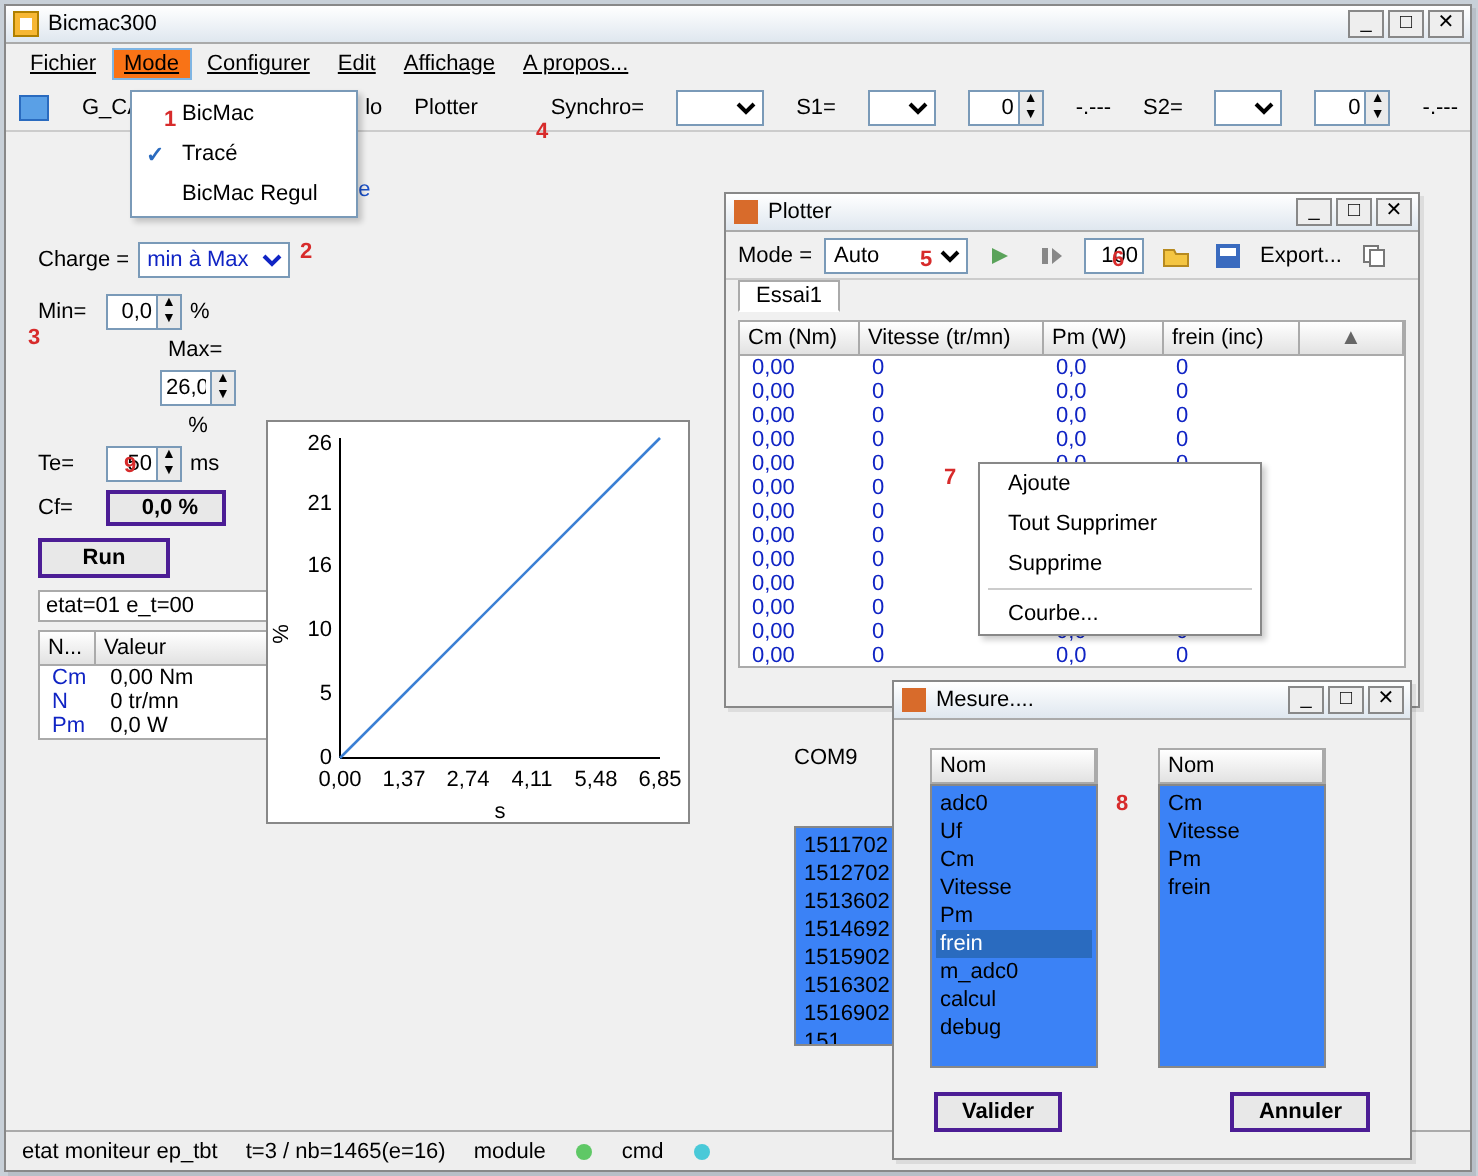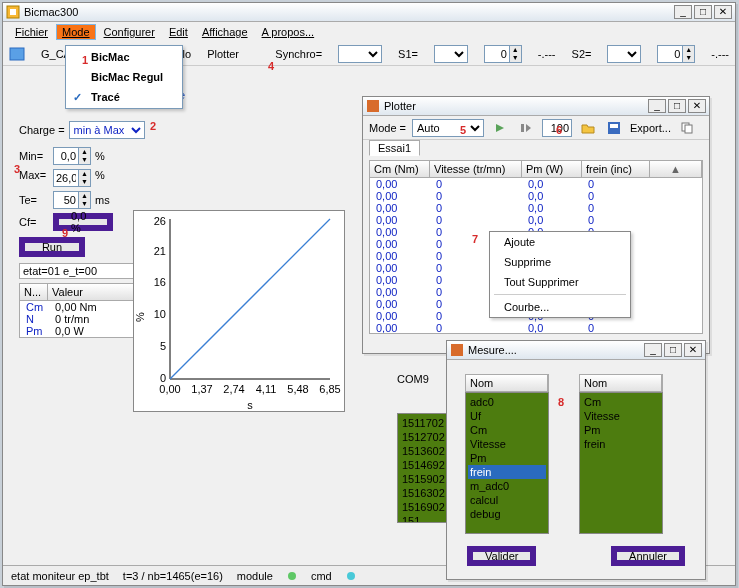--- a/index.html
+++ b/index.html
@@ -21,7 +21,7 @@
   .spin .sb { width:12px; display:flex; flex-direction:column;}
   .spin .sb span { flex:1; border-left:1px solid #7a9ab8; font-size:7px; text-align:center; line-height:7px; background:#eaeaea;}
   .submenu { position:absolute; background:#fff; border:1px solid #7a9ab8; box-shadow:2px 2px 3px rgba(0,0,0,0.2); padding:1px; z-index:50;}
-  .submenu .row { display:flex; align-items:center; height:20px; padding:0 18px 0 24px; min-width:110px; position:relative;font-weight:bold;}
+  .submenu .row { display:flex; align-items:center; height:20px; padding:0 18px 0 24px; min-width:110px; position:relative;}
   .submenu .row.chk::before { content:"✓"; position:absolute; left:6px; color:#2a6bbf; font-weight:bold;}
   .pane { position:absolute; }
   .btn { border:6px solid #4c1d95; background:#e8e8e8; height:20px; padding:0 12px; display:inline-flex; align-items:center; justify-content:center;}

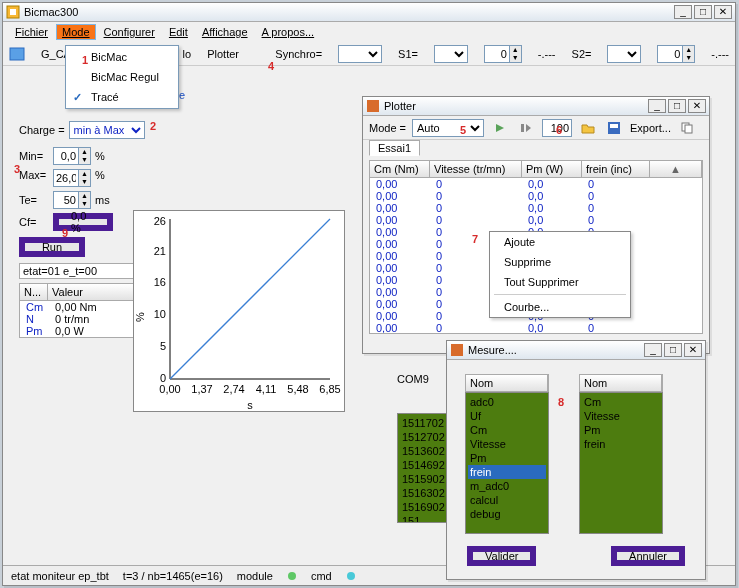--- a/index.html
+++ b/index.html
@@ -104,8 +104,8 @@
 
   <div class="submenu" style="left:62px; top:42px;">
     <div class="row">BicMac</div>
+    <div class="row chk">Tracé</div>
     <div class="row">BicMac Regul</div>
-    <div class="row chk">Tracé</div>
   </div>
 
   <div class="pane" style="left:16px; top:118px; width:160px;">

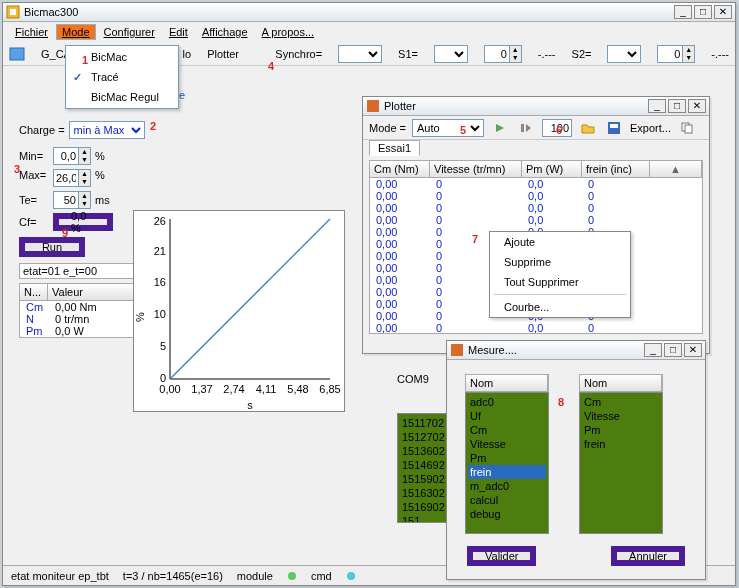--- a/index.html
+++ b/index.html
@@ -124,7 +124,7 @@
         </span>
       <span class="lbl">%</span>
     </div>
-    <div style="display:flex; gap:4px; margin-bottom:4px;">
+    <div style="display:flex; align-items:center; gap:4px; margin-bottom:4px;flex-direction:column;">
       <span class="lbl" style="width:30px">Max=</span>
       <span class="spin">
           <input class="num" value="26,0" style="">

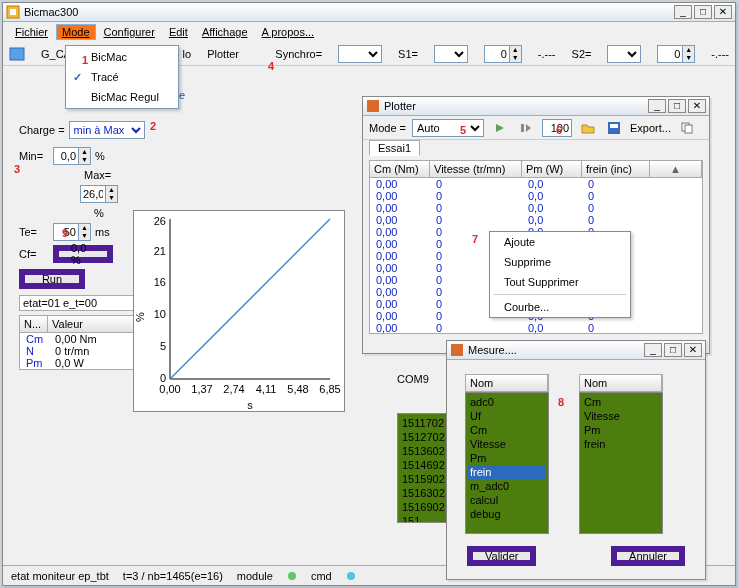--- a/index.html
+++ b/index.html
@@ -24,7 +24,7 @@
   .submenu .row { display:flex; align-items:center; height:20px; padding:0 18px 0 24px; min-width:110px; position:relative;}
   .submenu .row.chk::before { content:"✓"; position:absolute; left:6px; color:#2a6bbf; font-weight:bold;}
   .pane { position:absolute; }
-  .btn { border:6px solid #4c1d95; background:#e8e8e8; height:20px; padding:0 12px; display:inline-flex; align-items:center; justify-content:center;}
+  .btn { border:2px solid #4c1d95; background:#e8e8e8; height:20px; padding:0 12px; display:inline-flex; align-items:center; justify-content:center;font-weight:bold;}
   .red { color:#d72b2b; font-weight:bold; position:absolute; z-index:200; }
   .chart { background:#fff; border:1px solid #888; position:relative;}
   .table-hdr { display:flex; background:linear-gradient(#fff,#e2e2e2); border:1px solid #aaa;}

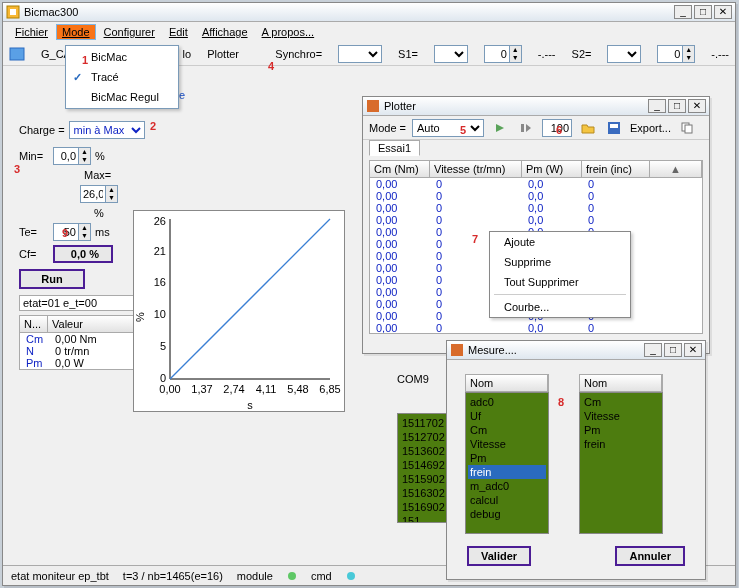--- a/index.html
+++ b/index.html
@@ -387,8 +387,8 @@
 
   <div class="ctx" style="left:126px; top:134px;">
     <div class="row">Ajoute</div>
+    <div class="row">Tout Supprimer</div>
     <div class="row">Supprime</div>
-    <div class="row">Tout Supprimer</div>
     <div style="border-top:1px solid #ccc; margin:2px 4px;"></div>
     <div class="row">Courbe...</div>
   </div>

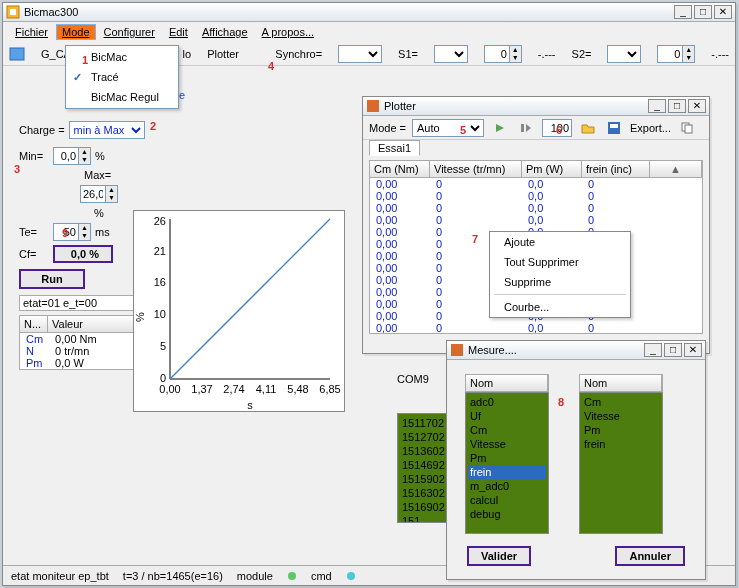--- a/index.html
+++ b/index.html
@@ -33,7 +33,7 @@
   .grid td { color:#1024c4; padding:0 6px; font-size:11px;}
   .ctx { position:absolute; background:#fff; border:1px solid #888; box-shadow:2px 2px 3px rgba(0,0,0,0.2); z-index:60;}
   .ctx .row { padding:4px 16px 4px 14px; height:20px; display:flex; align-items:center; min-width:140px;}
-  .listbox { background:#4d7c0f; border:1px solid #888; padding:2px; overflow:hidden;}
+  .listbox { background:#3b82f6; border:1px solid #888; padding:2px; overflow:hidden;}
   .listbox div { padding:0 2px; line-height:14px;}
   .listbox .sel { background:#2a6bbf; color:#fff;}
   .status { position:absolute; left:0; right:0; bottom:0; height:20px; background:#eee; border-top:1px solid #aaa; display:flex; align-items:center; padding:0 8px; gap:14px;}

